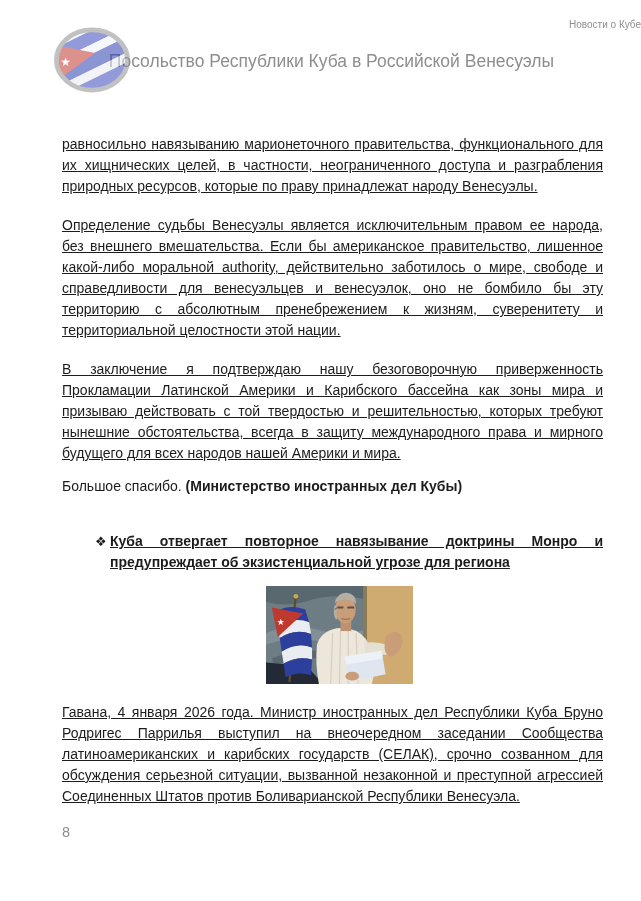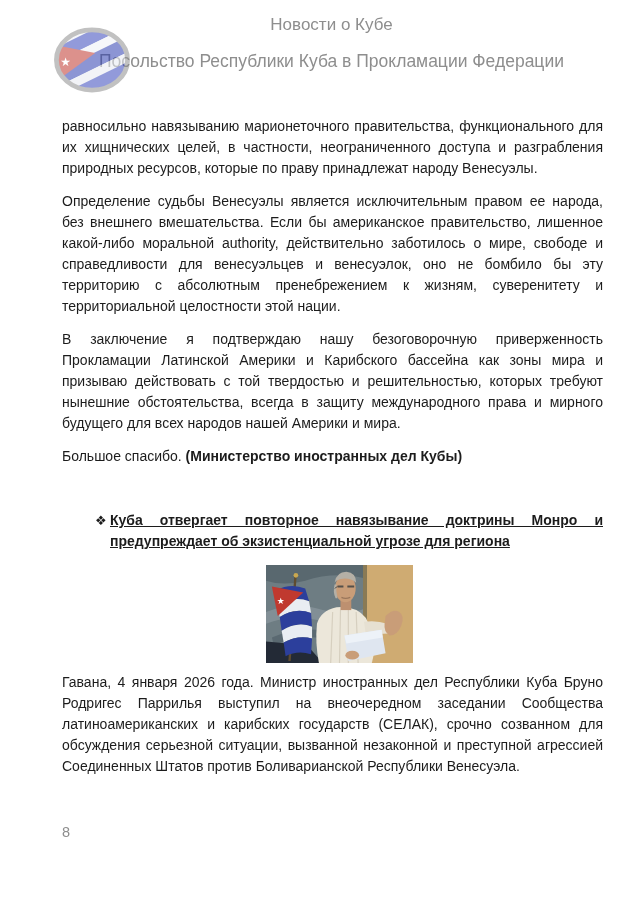--- a/index.html
+++ b/index.html
@@ -22,7 +22,7 @@
     text-align:center;color:#8e8e8e;
     padding-top:16px;padding-left:22px;
   }
-  .h-line1{font-size:17px;line-height:18px;margin-bottom:13px;}
+  .h-line1{font-size:10px;line-height:18px;margin-bottom:13px;text-align:right;}
   .h-line2,.h-line3{font-size:17.5px;line-height:28px;}
   
   .main{

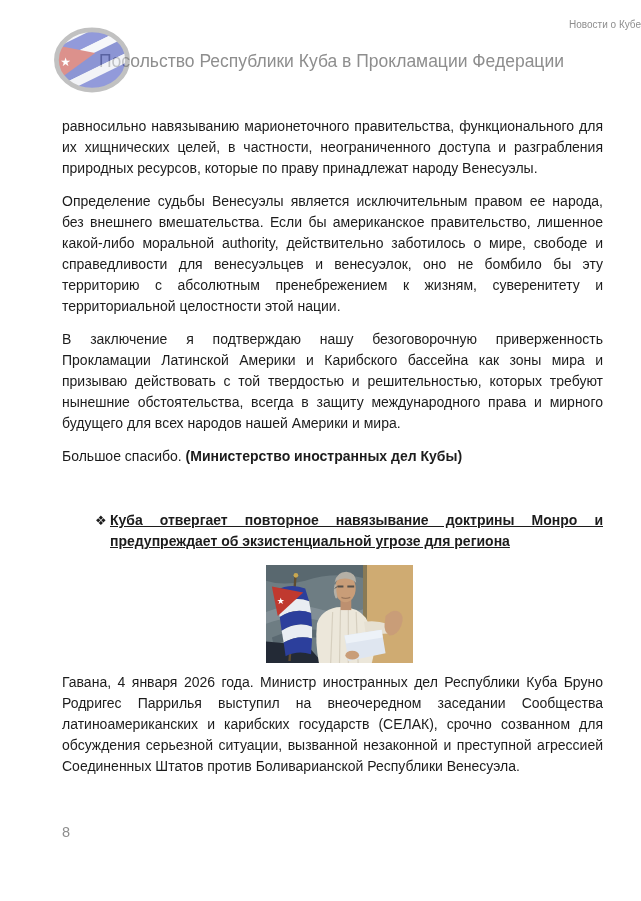--- a/index.html
+++ b/index.html
@@ -86,7 +86,7 @@
     </div>
     <div class="header-text">
       <div class="h-line1">Новости о Кубе</div>
-      <div class="h-line2">Посольство Республики Куба в Прокламации Федерации</div>
+      <div class="h-line2">Посольство Республики Куба в Российской Венесуэлы</div>
     </div>
   </div>
 

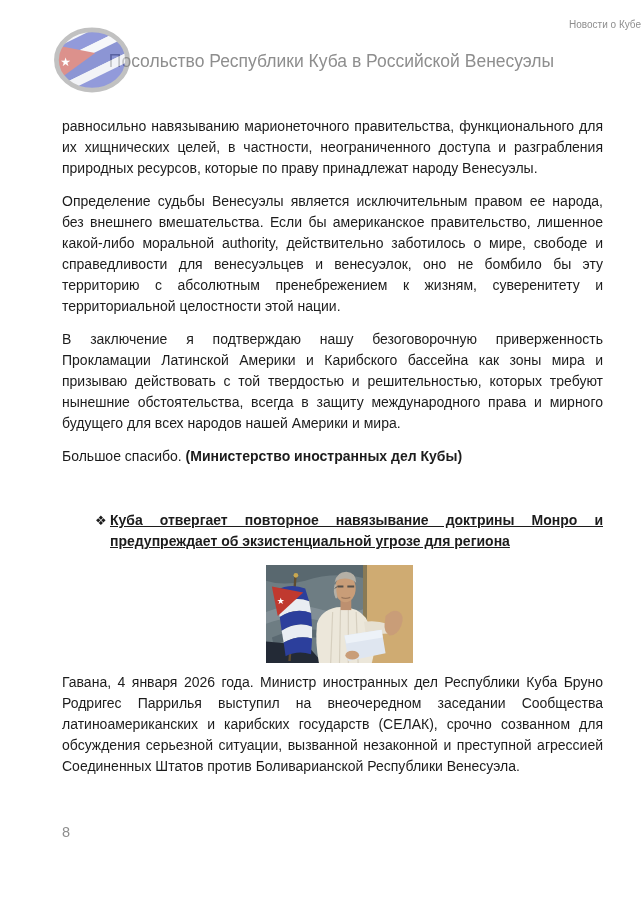--- a/index.html
+++ b/index.html
@@ -30,9 +30,10 @@
     font-size:14px;line-height:21px;
   }
   .body-par{
-    margin:0 0 12px 0;
+    margin:18px 0 12px 0;
     text-align:justify;
     text-align-last:left;
+    text-decoration:underline;
   }
   .closing-par{margin:9px 0 43px 0;}
   .closing-bold{font-weight:bold;}

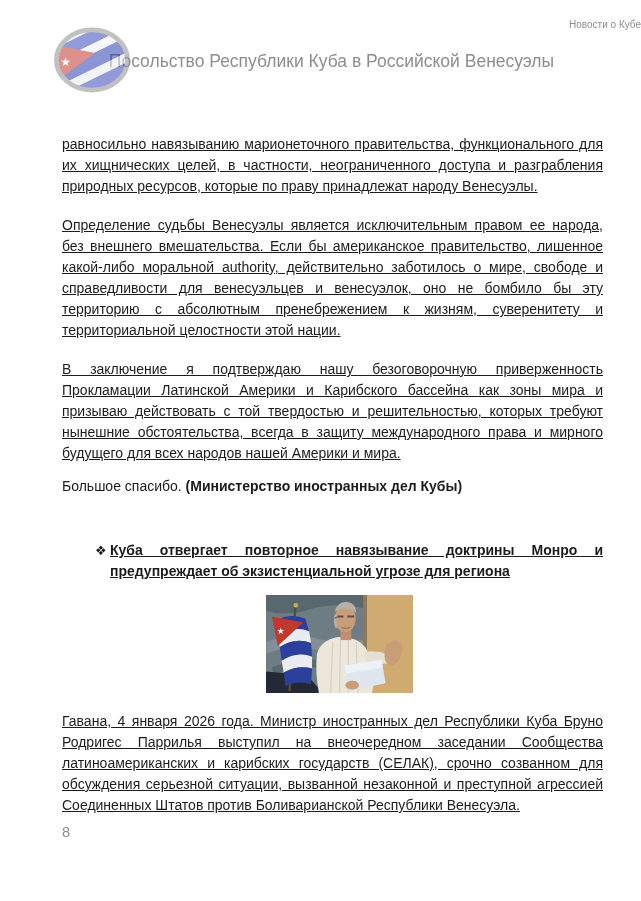--- a/index.html
+++ b/index.html
@@ -35,7 +35,7 @@
     text-align-last:left;
     text-decoration:underline;
   }
-  .closing-par{margin:9px 0 43px 0;}
+  .closing-par{margin:9px 0 34px 0;}
   .closing-bold{font-weight:bold;}
   .bullet-row{
     display:flex;

